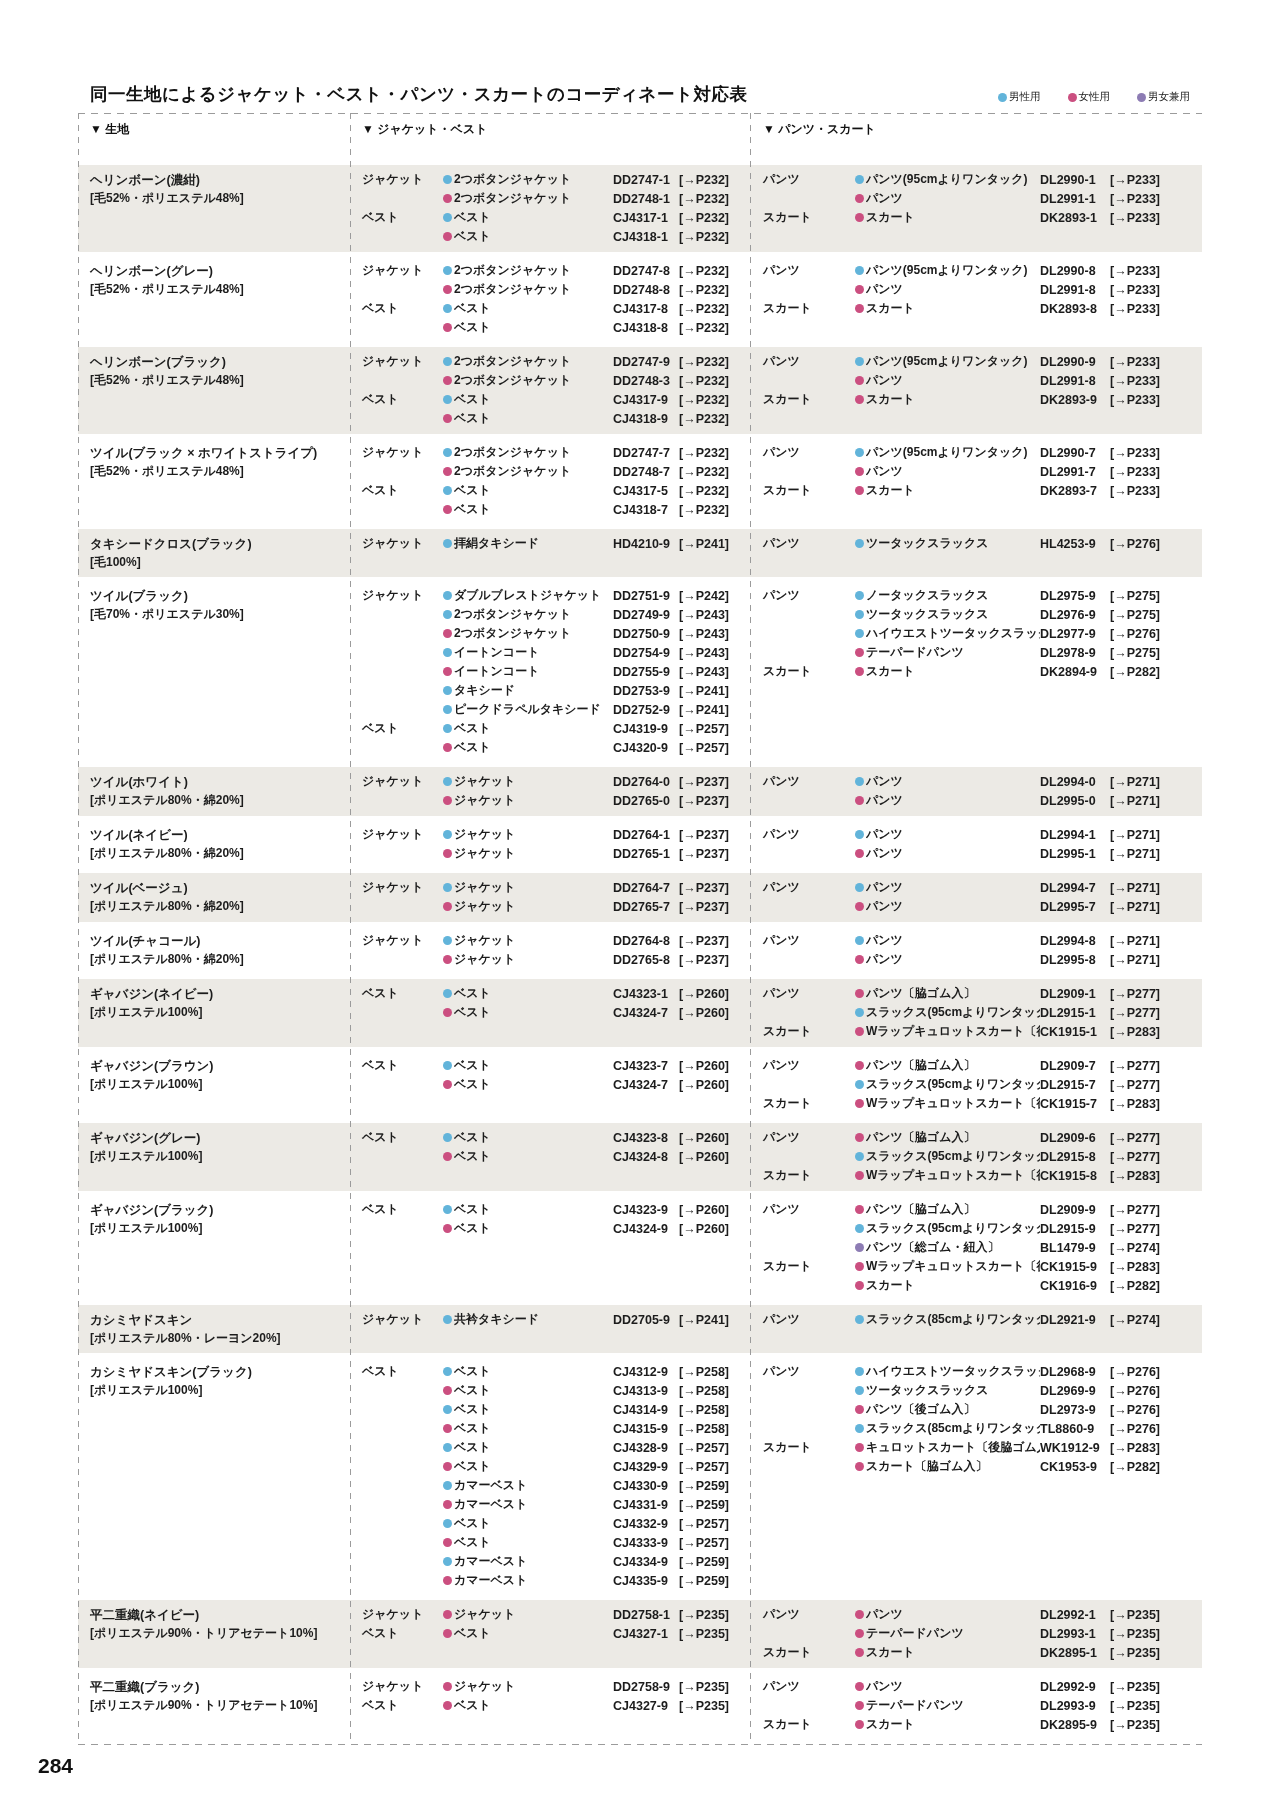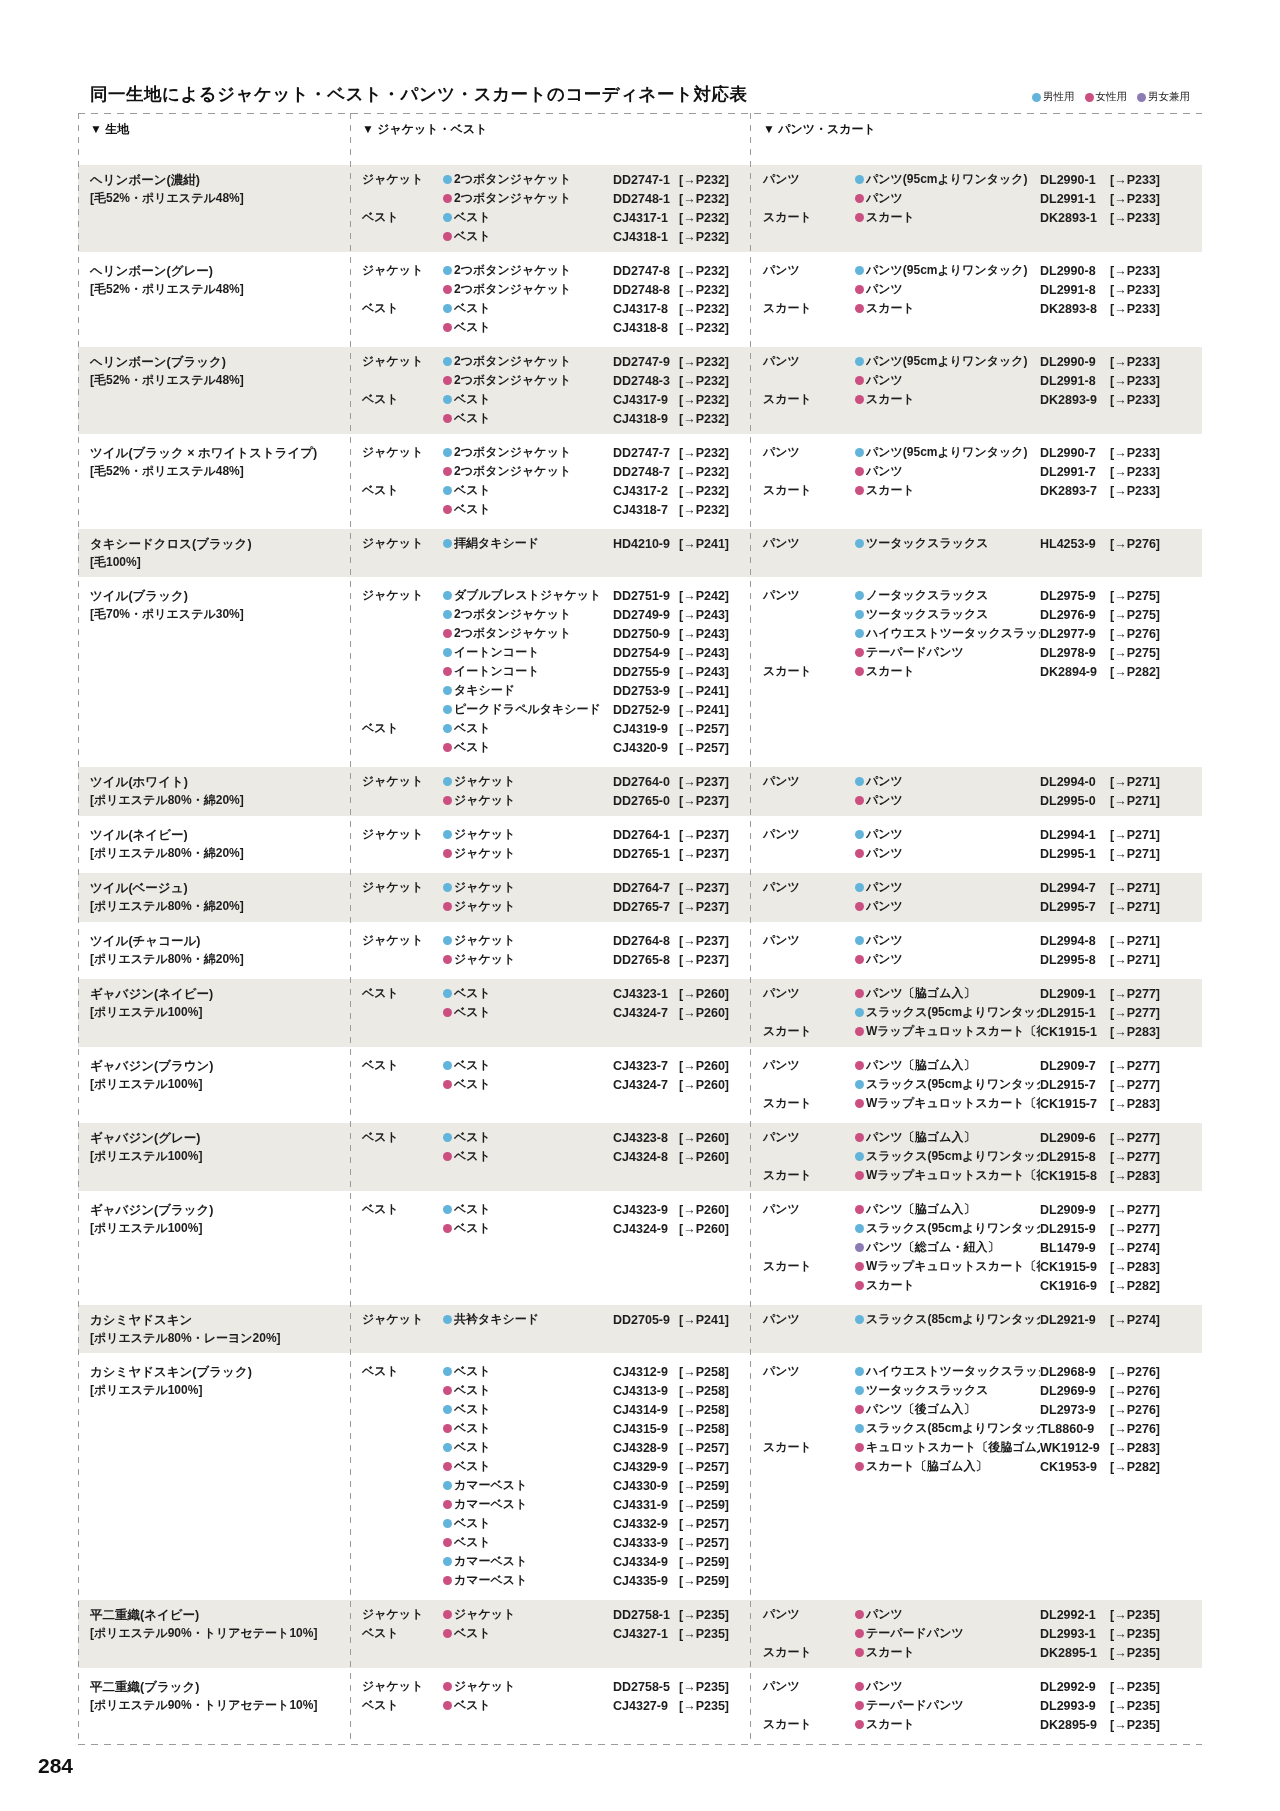--- a/index.html
+++ b/index.html
@@ -8,7 +8,7 @@
 
   .title-bar{position:absolute;top:82px;left:90px;width:1100px;display:flex;justify-content:space-between;align-items:flex-end;}
   .page-title{font-size:17.5px;font-weight:bold;color:#111;letter-spacing:0.5px;}
-  .legend{display:flex;gap:10px;align-items:center;padding-bottom:2px;}
+  .legend{display:flex;gap:27px;align-items:center;padding-bottom:2px;}
   .legend-item{display:flex;align-items:center;gap:2px;font-size:10.5px;color:#222;}
   .legend-dot{width:9px;height:9px;border-radius:50%;display:inline-block;}
 

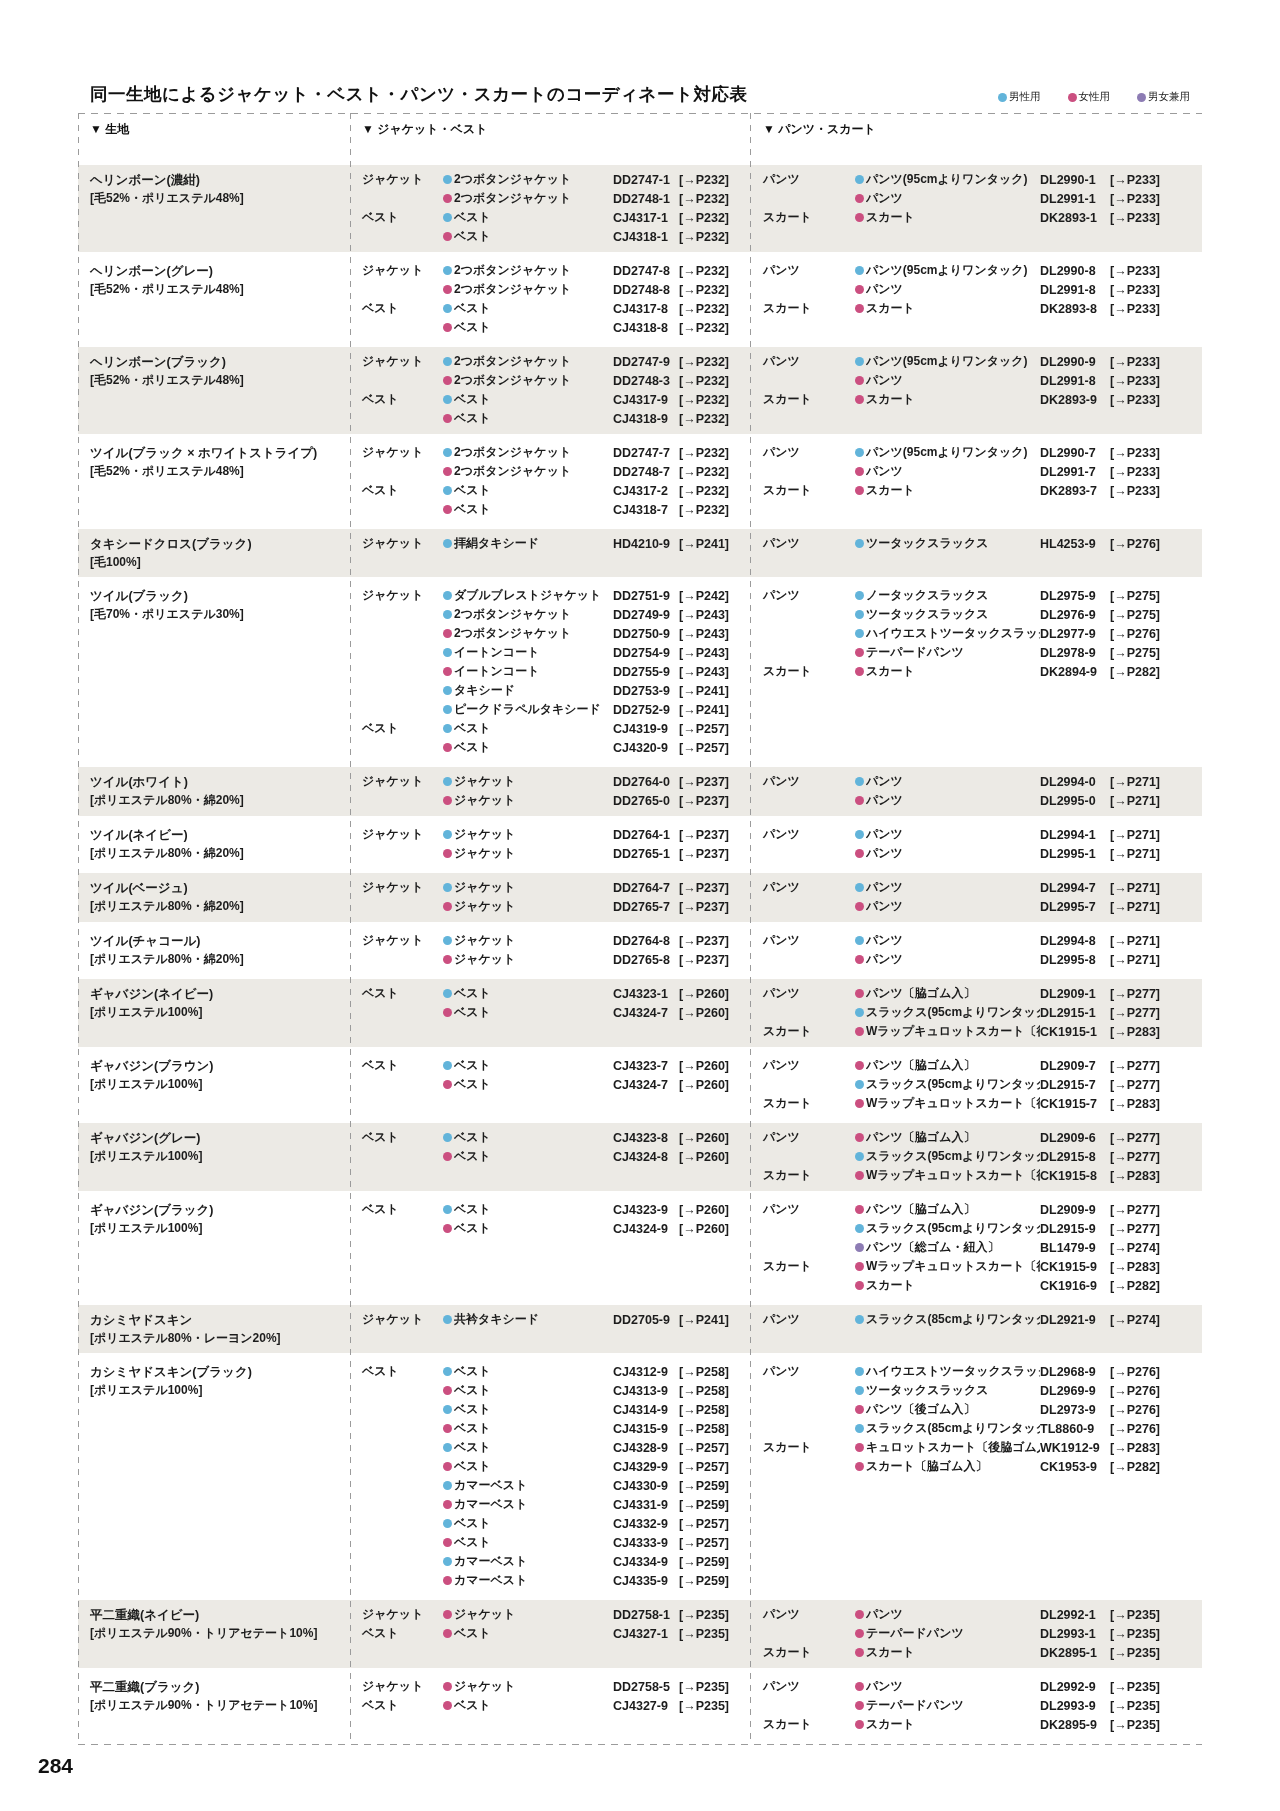--- a/index.html
+++ b/index.html
@@ -337,7 +337,7 @@
                 <span class="dot" style="background: rgb(98, 180, 218);"></span>
                 <span class="item">ベスト</span>
               </span>
-              <span class="code">CJ4317-2</span>
+              <span class="code">CJ4317-5</span>
               <span class="pref">[→P232]</span>
             </div>
             <div class="line">

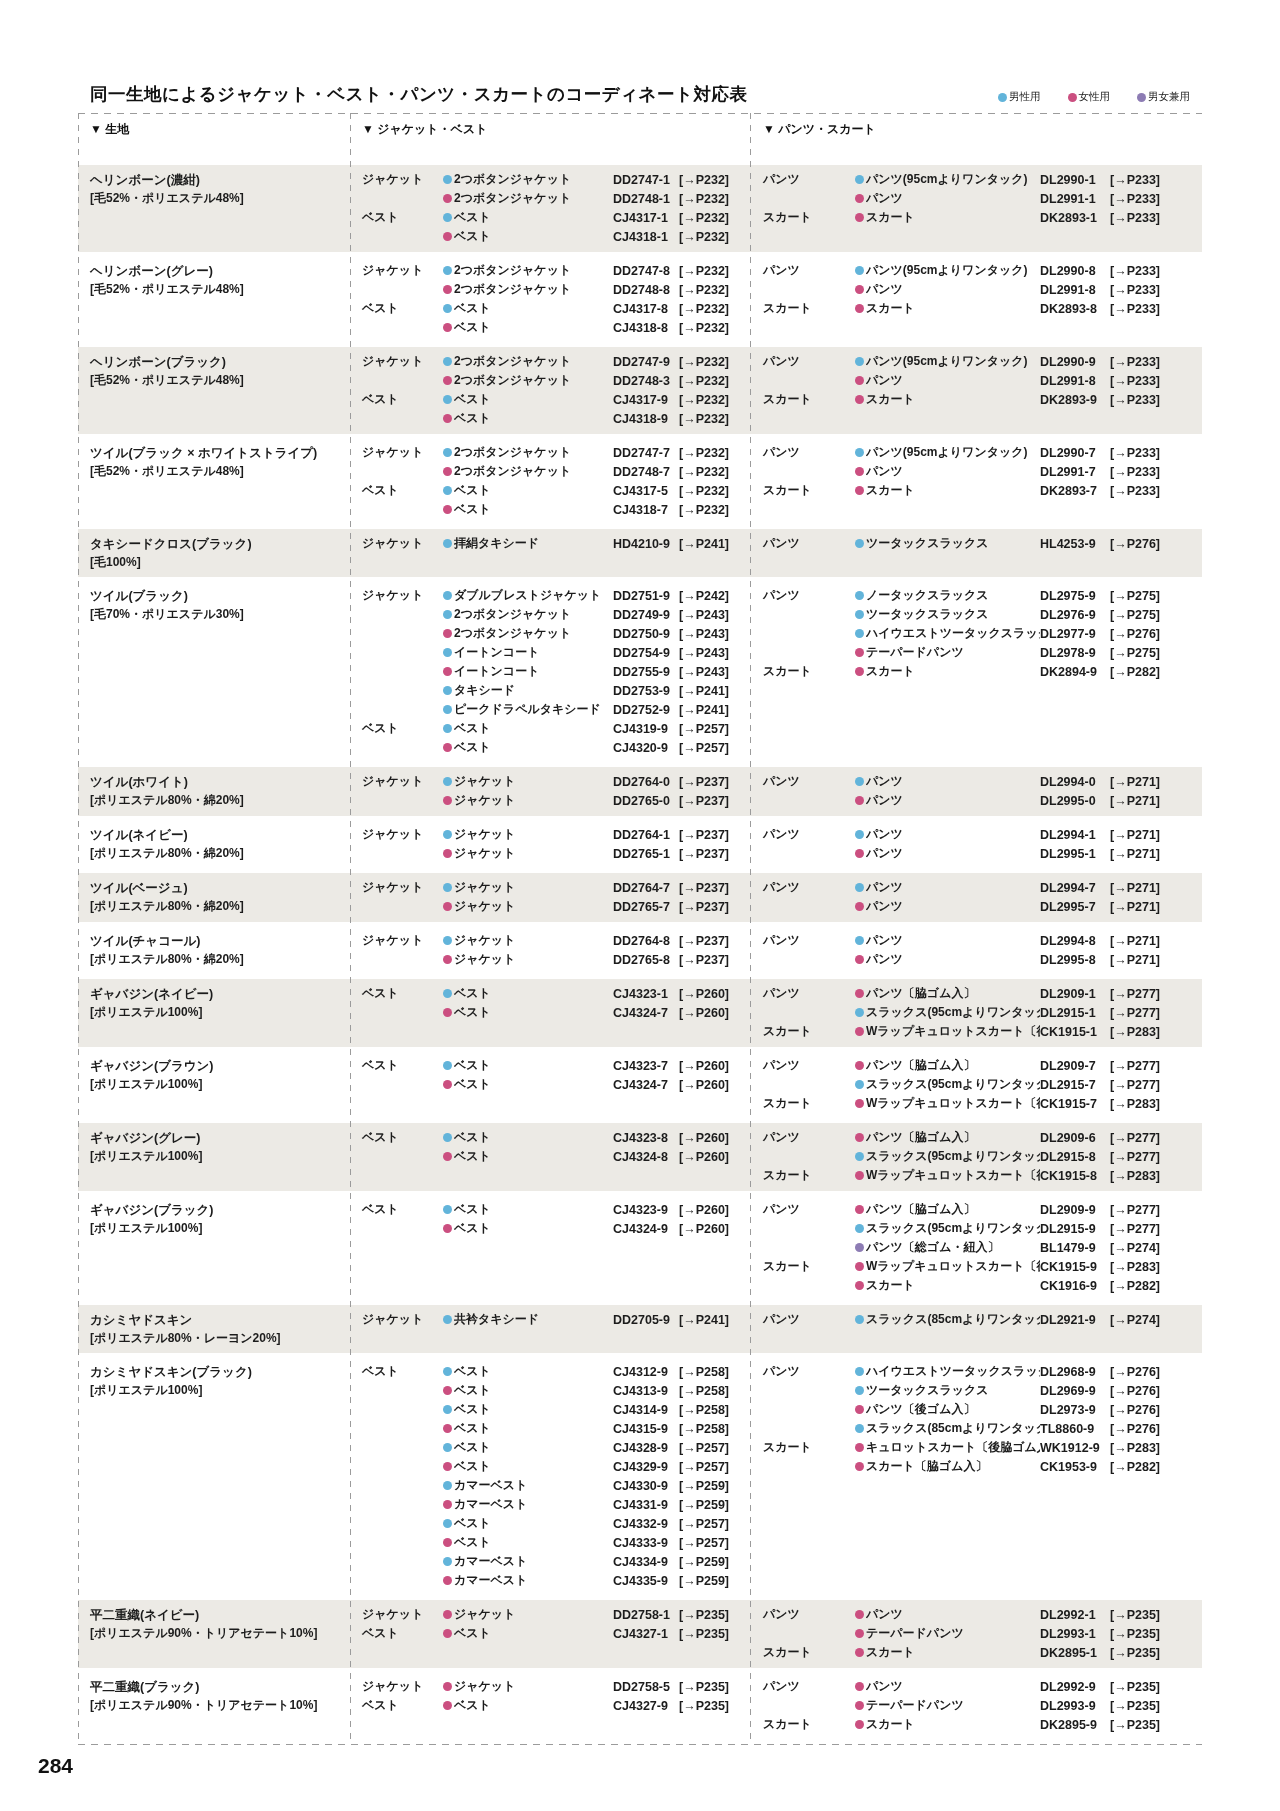--- a/index.html
+++ b/index.html
@@ -1233,7 +1233,7 @@
                 <span class="dot" style="background: rgb(203, 79, 128);"></span>
                 <span class="item">ジャケット</span>
               </span>
-              <span class="code">DD2758-5</span>
+              <span class="code">DD2758-9</span>
               <span class="pref">[→P235]</span>
             </div>
             <div class="line">

